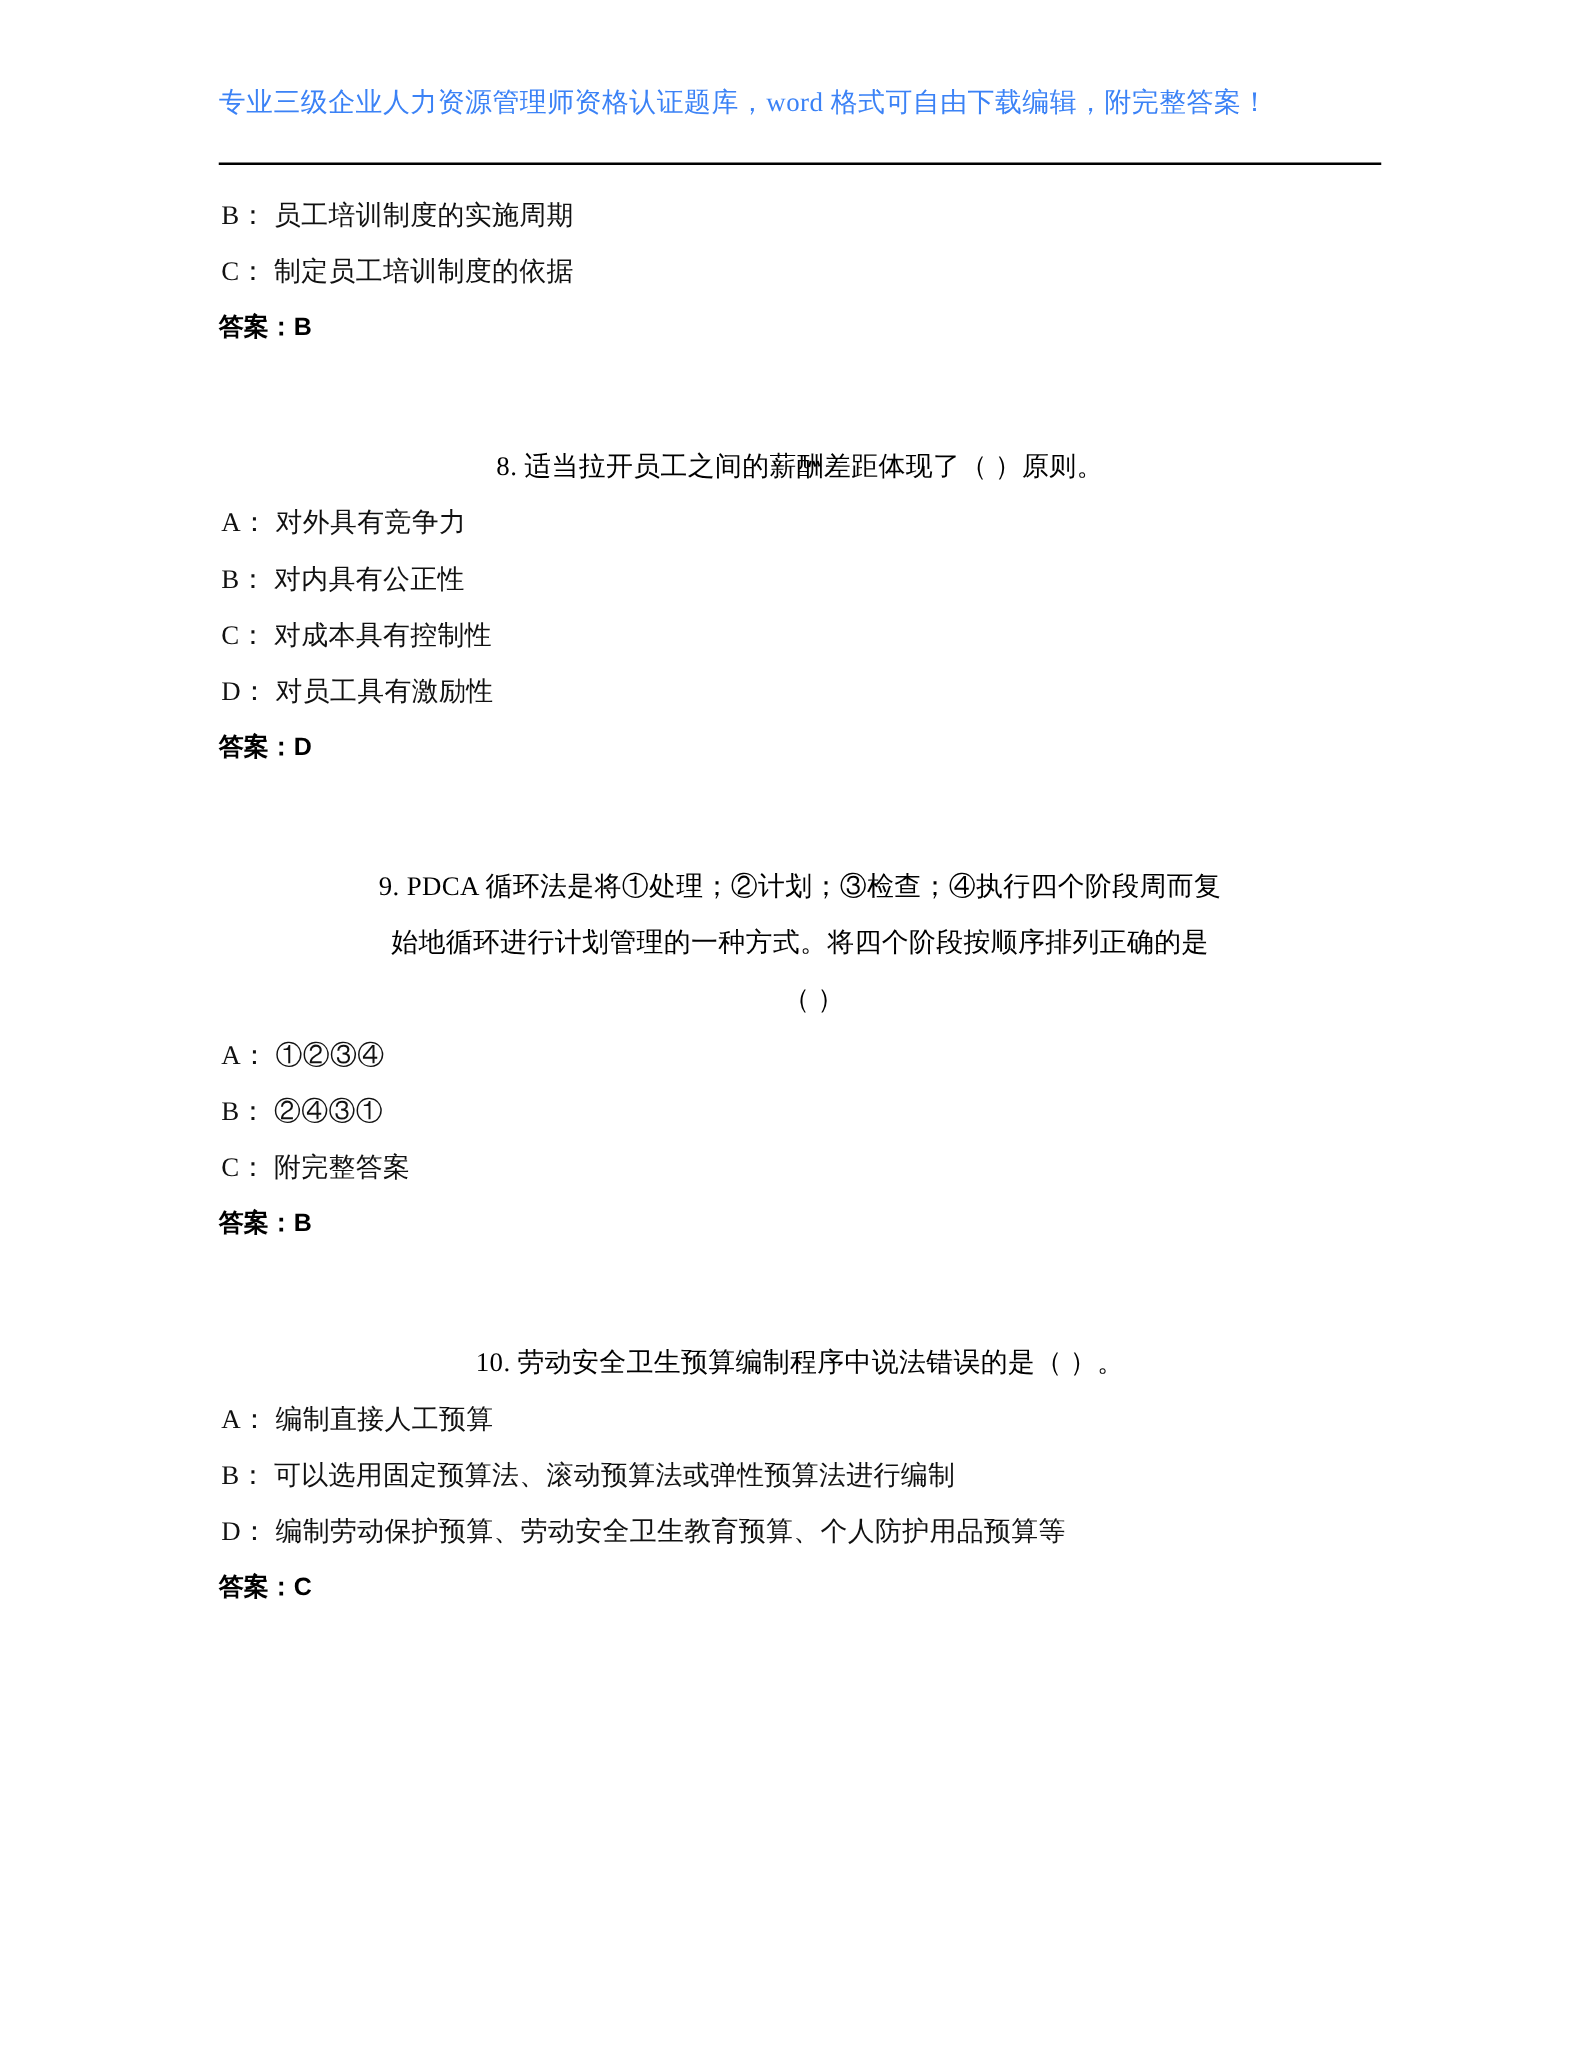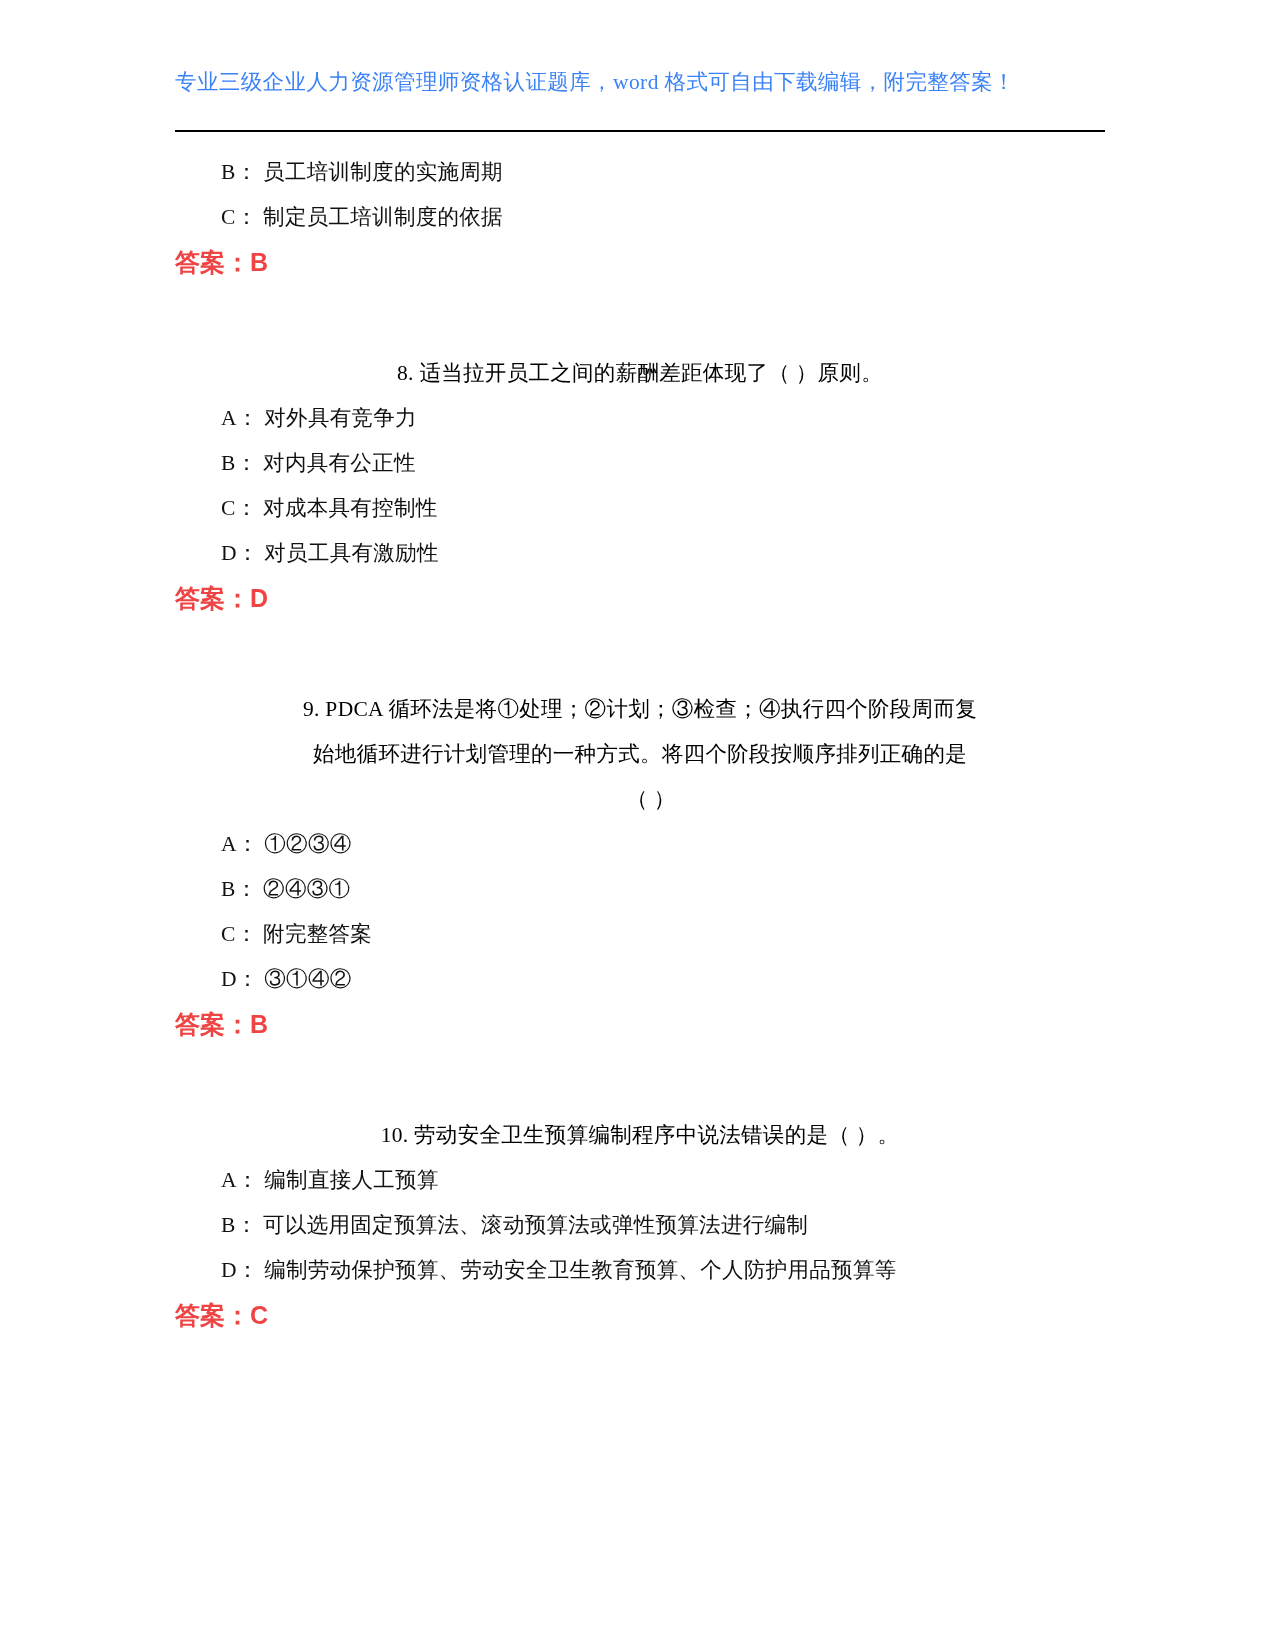--- a/index.html
+++ b/index.html
@@ -45,7 +45,6 @@
     letter-spacing: 0.3px;
     color: #111111;
     white-space: pre-wrap;
-    margin-left: 44px;
   }
   .opt {
     padding-left: 2px;

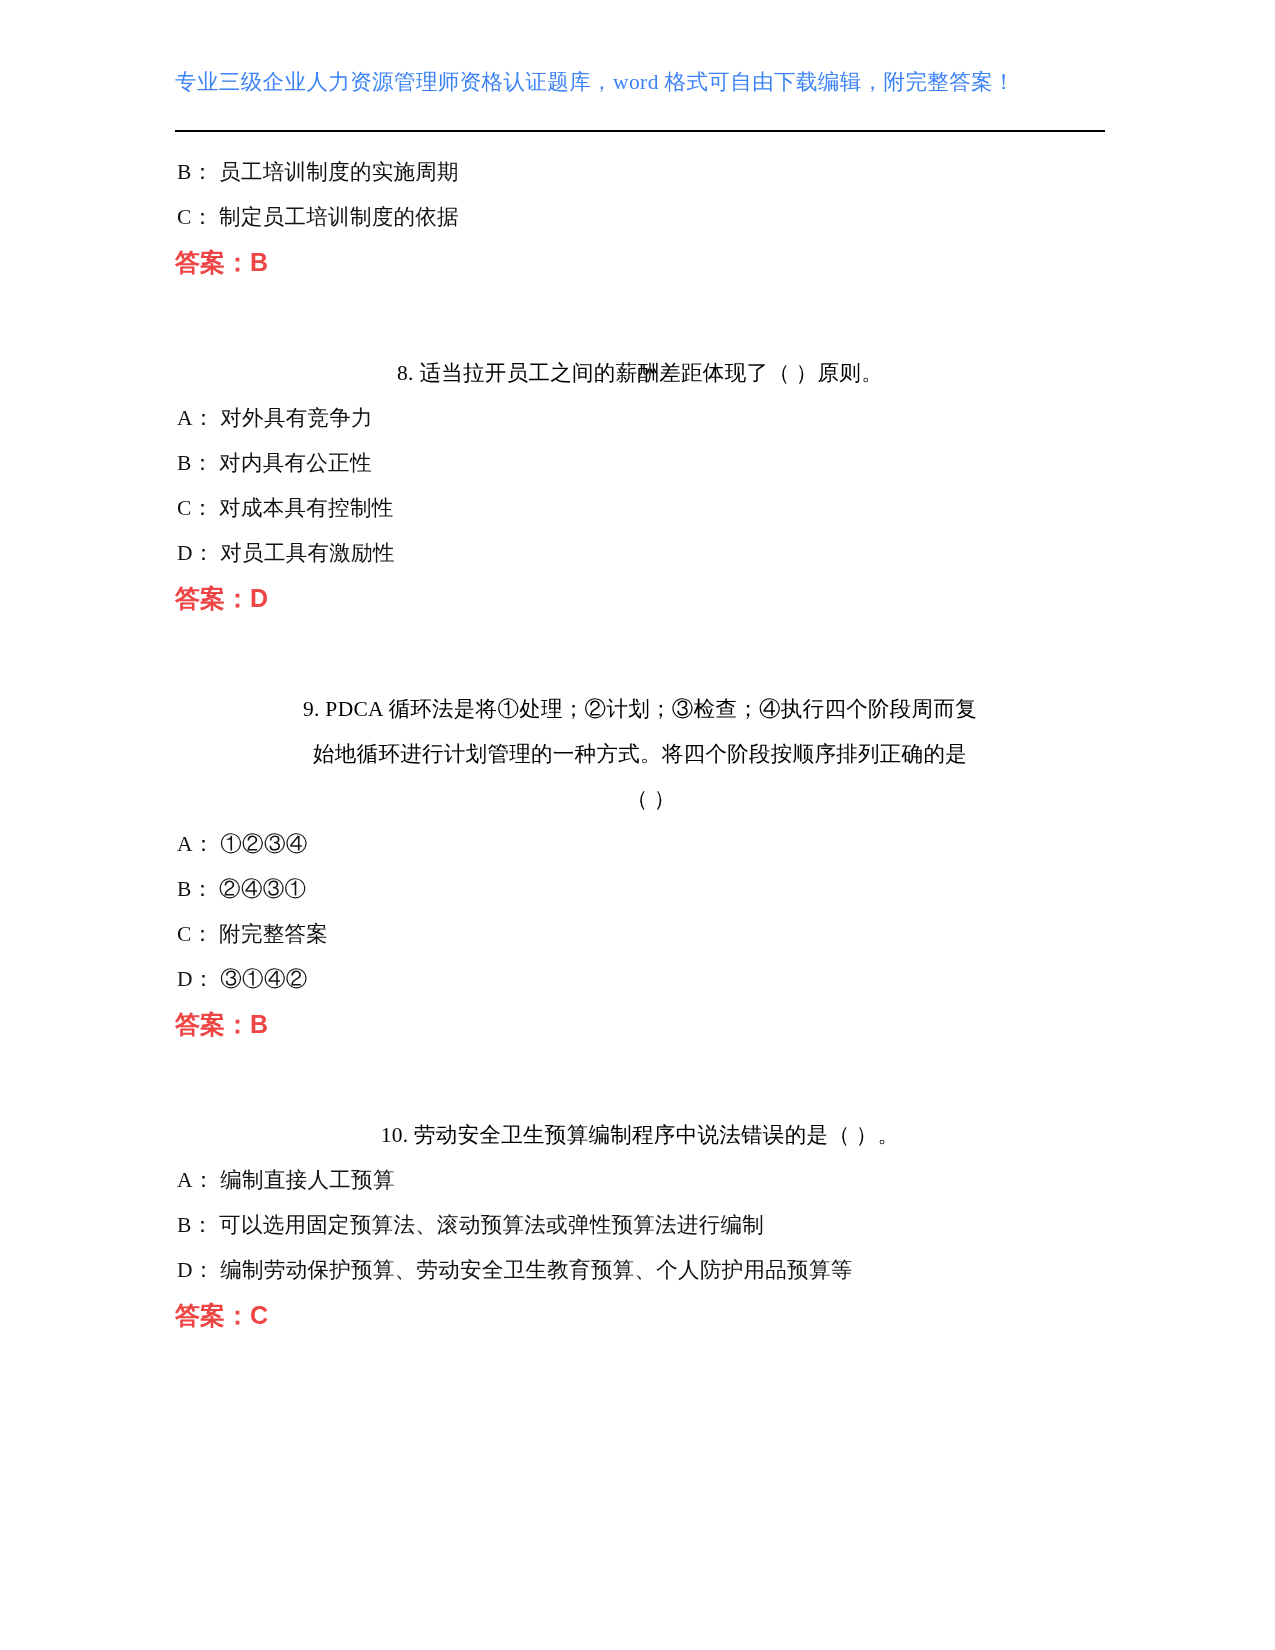--- a/index.html
+++ b/index.html
@@ -50,10 +50,10 @@
     padding-left: 2px;
   }
   .answer {
-    font-size: 25px;
+    font-size: 20px;
     line-height: 45px;
     font-weight: bold;
-    color: #ef4444;
+    color: #000000;
   }
   .answer .ans-val {
     font-family: "Liberation Sans", sans-serif;

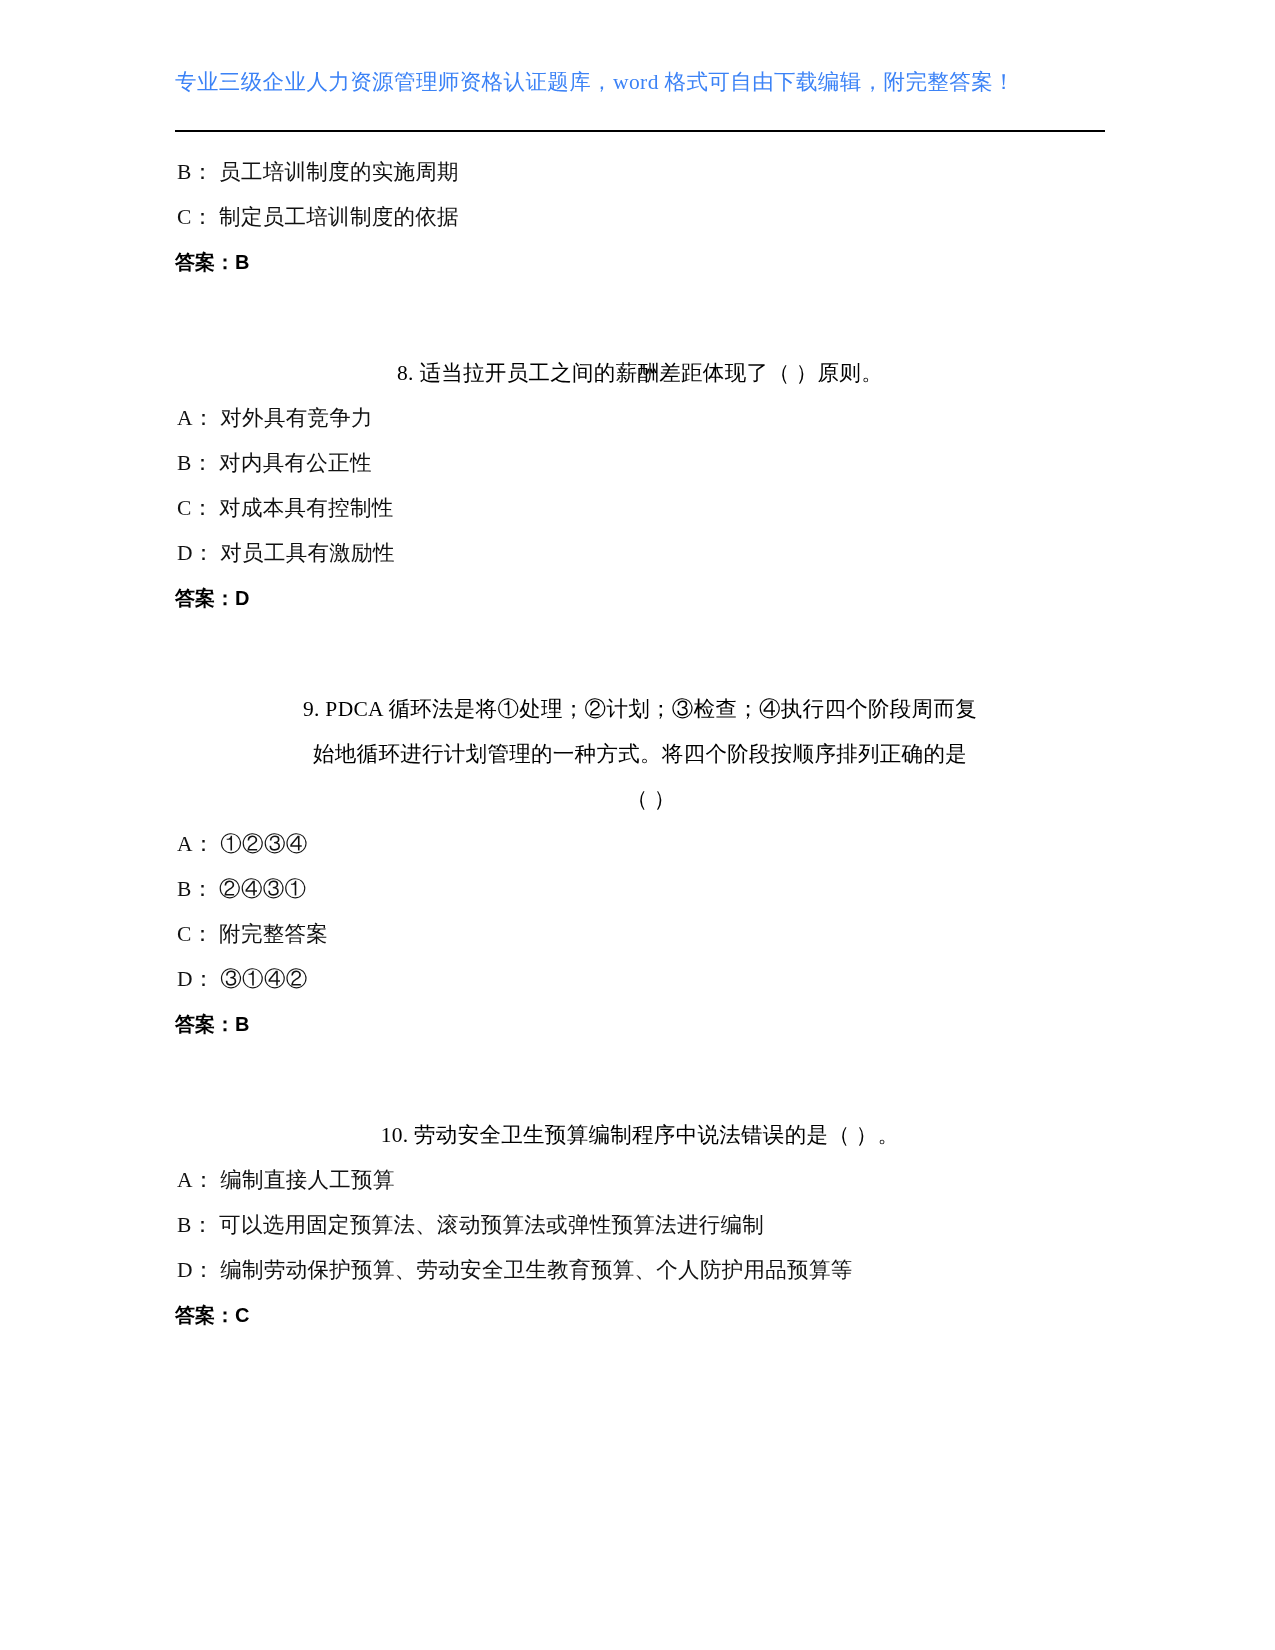--- a/index.html
+++ b/index.html
@@ -107,7 +107,6 @@
       <div class="line opt">A： ①②③④</div>
       <div class="line opt">B： ②④③①</div>
       <div class="line opt">C： 附完整答案</div>
-      <div class="line opt">D： ③①④②</div>
       <div class="answer"><span>答案：</span><span class="ans-val">B</span></div>
     </div>
 

